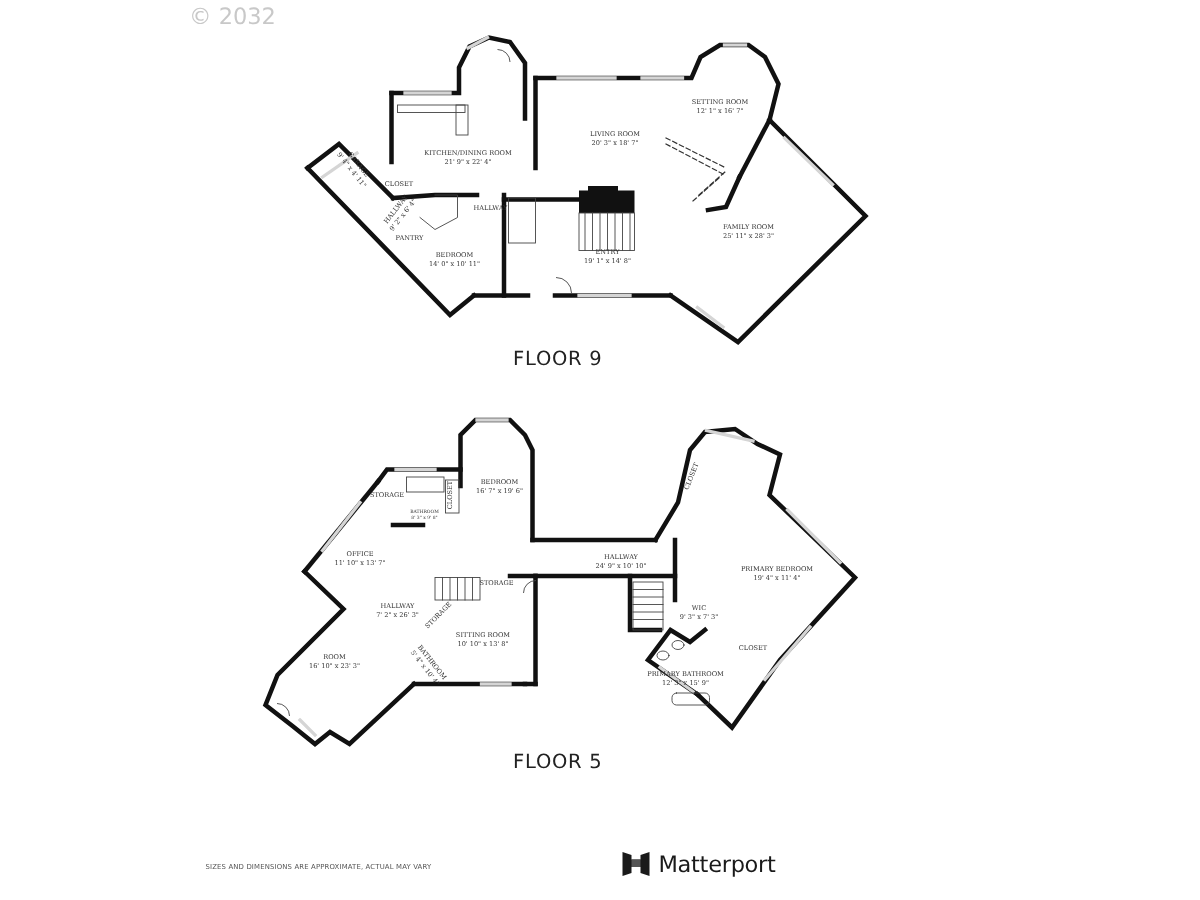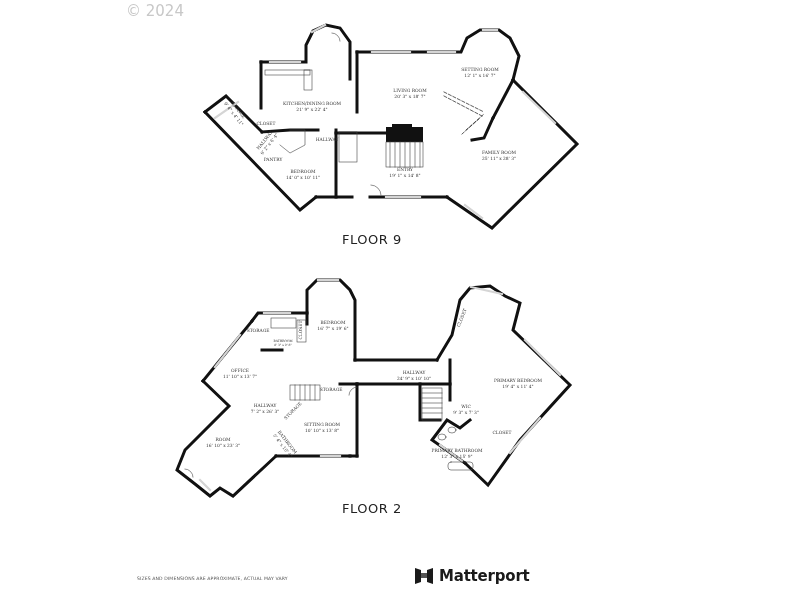--- a/index.html
+++ b/index.html
@@ -34,7 +34,7 @@
 </head>
 <body>
 
-<div class="copyright">© 2024</div>
+<div class="copyright">© 2032</div>
 
 <svg class="plan" width="800" height="600" viewBox="0 0 800 600">
   <g fill="none" stroke="#111" stroke-width="3" stroke-linecap="square" stroke-linejoin="miter">

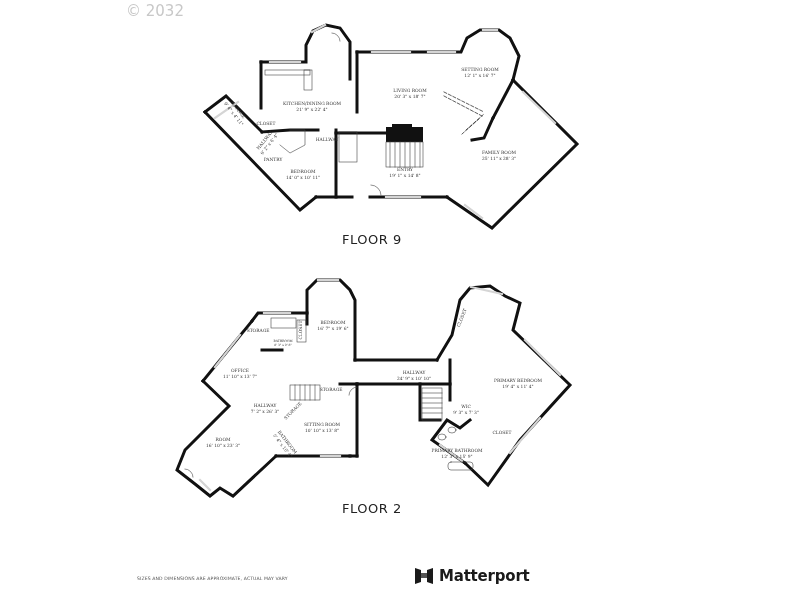--- a/index.html
+++ b/index.html
@@ -158,7 +158,7 @@
 </svg>
 
 <div class="floor-label" style="left:342px; top:232px;">FLOOR 9</div>
-<div class="floor-label" style="left:342px; top:501px;">FLOOR 2</div>
+<div class="floor-label" style="left:342px; top:501px;">FLOOR 5</div>
 
 <div class="room-label" style="left:312px; top:106px;">
   <span>KITCHEN/DINING ROOM</span>

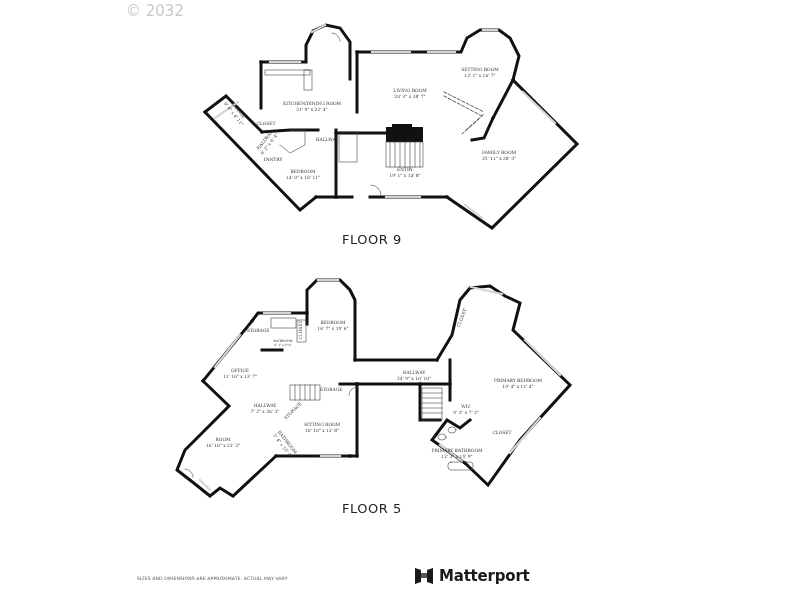--- a/index.html
+++ b/index.html
@@ -29,7 +29,7 @@
     .brand {
       position: absolute; left: 414px; top: 566px; display: flex; align-items: center; gap: 5px;
     }
-    .brand-name { font-family: "DejaVu Sans", sans-serif; font-weight: bold; font-size: 15px; color: #1a1a1a; letter-spacing: -0.2px; }
+    .brand-name { font-family: "DejaVu Sans", sans-serif; font-weight: normal; font-size: 15px; color: #1a1a1a; letter-spacing: -0.2px; }
   </style>
 </head>
 <body>

